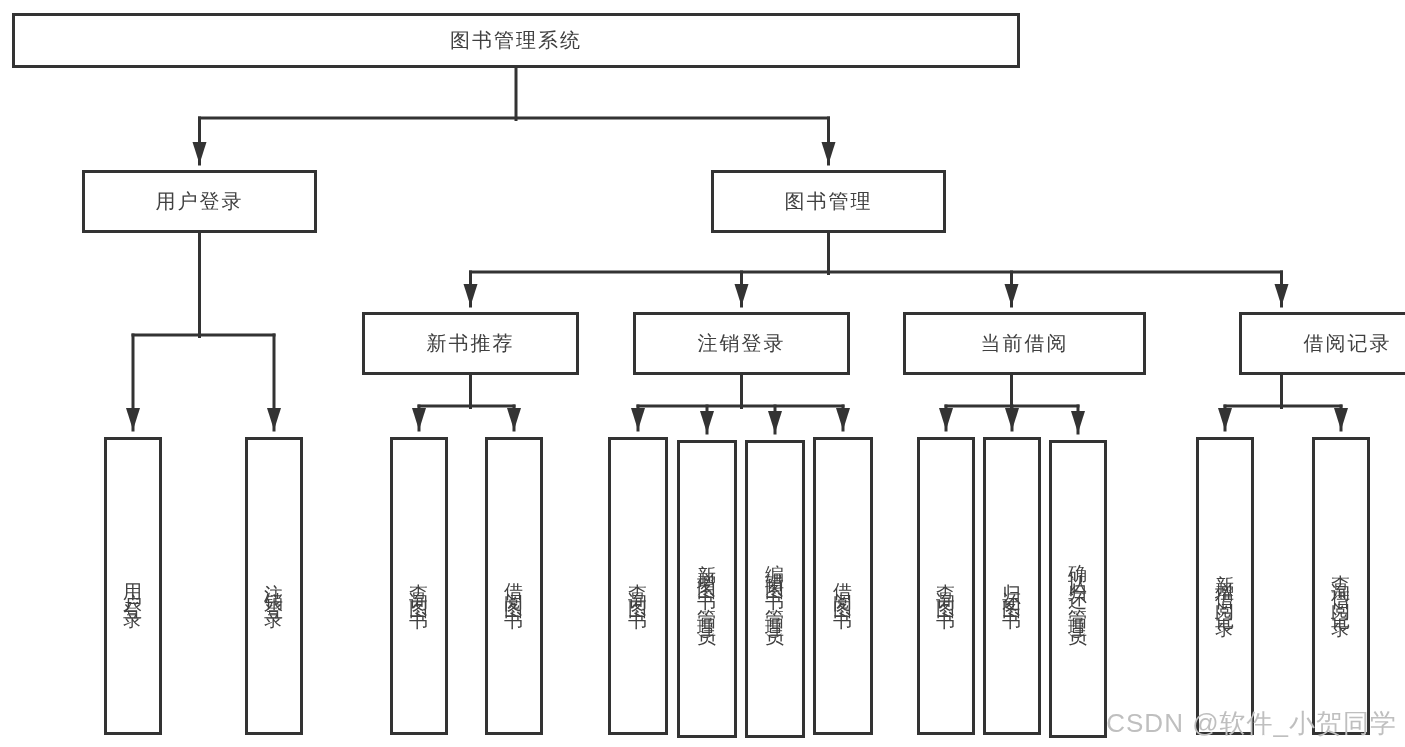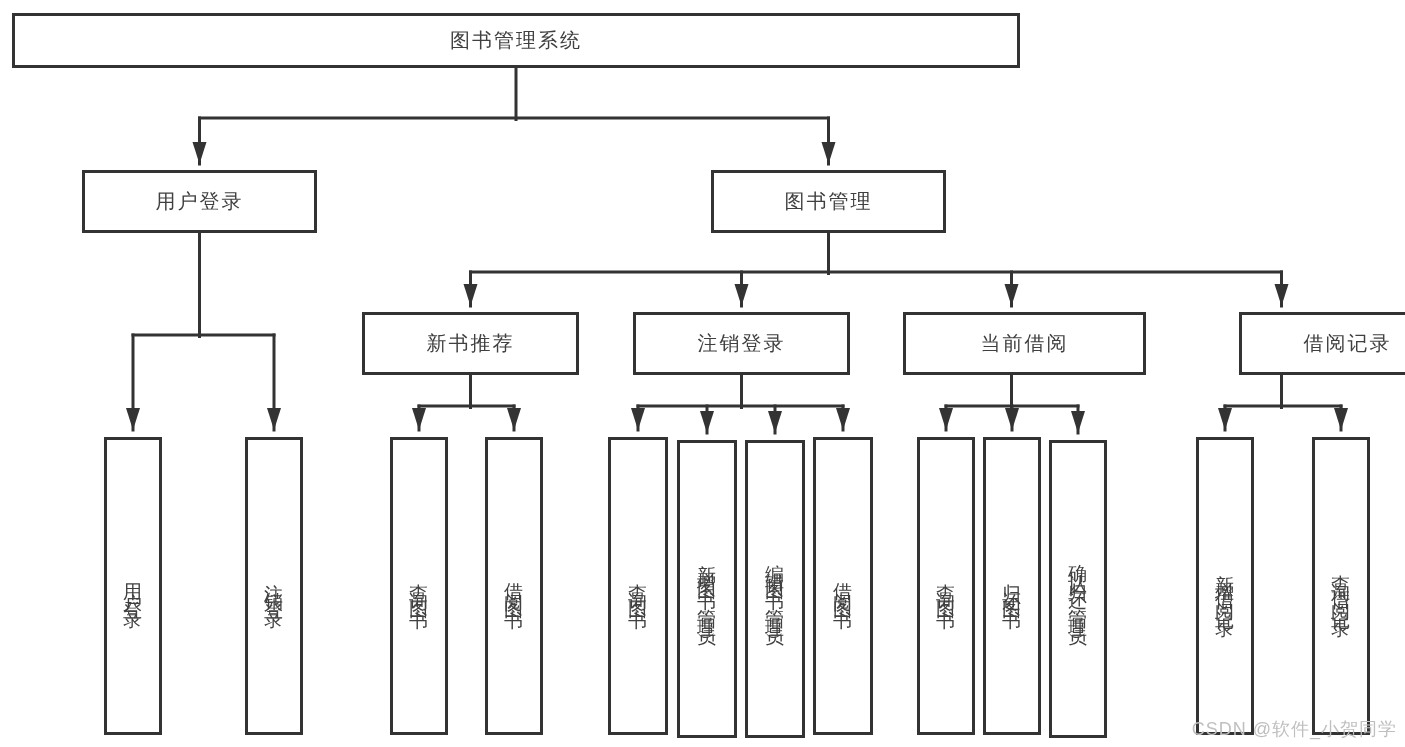--- a/index.html
+++ b/index.html
@@ -39,7 +39,7 @@
     position: absolute;
     right: 8px;
     bottom: 6px;
-    font-size: 18px;
+    font-size: 26px;
     letter-spacing: 1px;
     color: #bfbfbf;
     z-index: 6;

